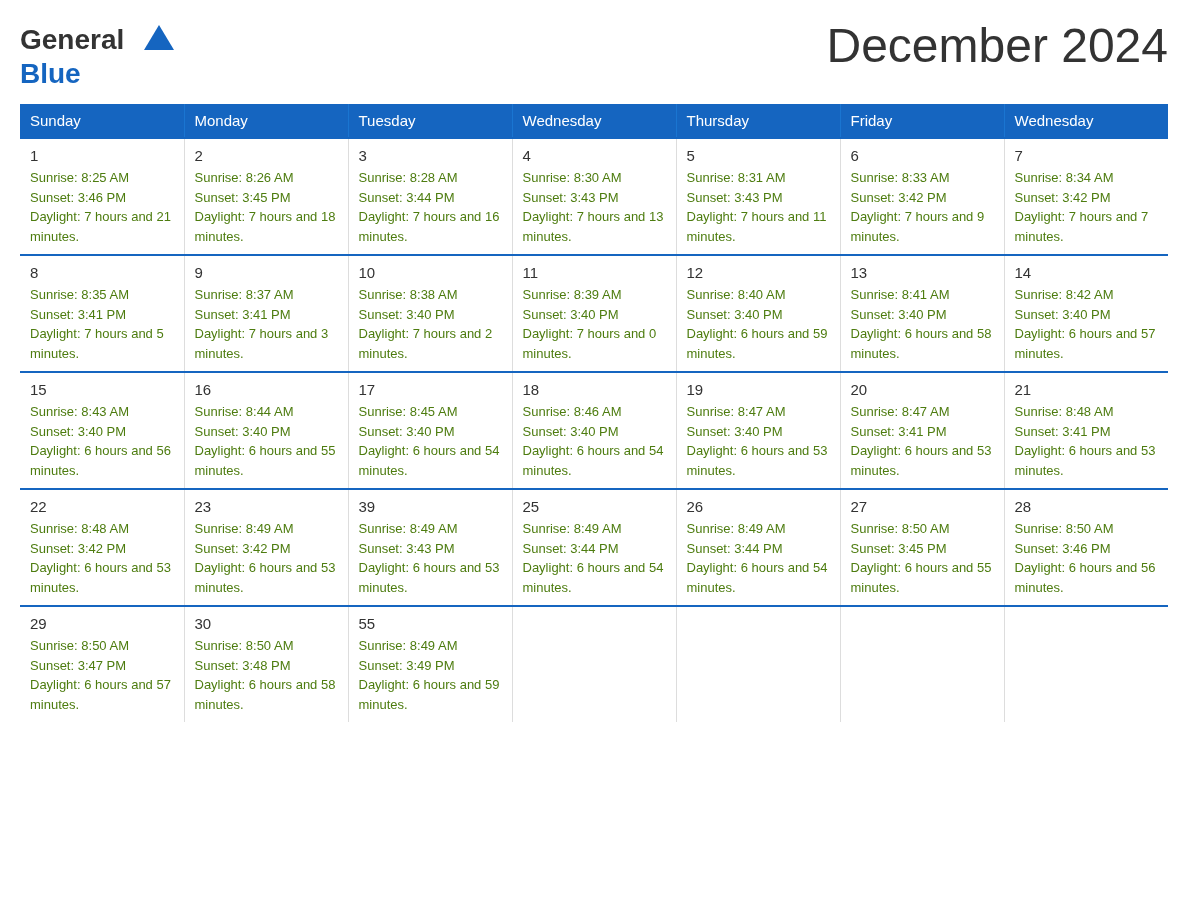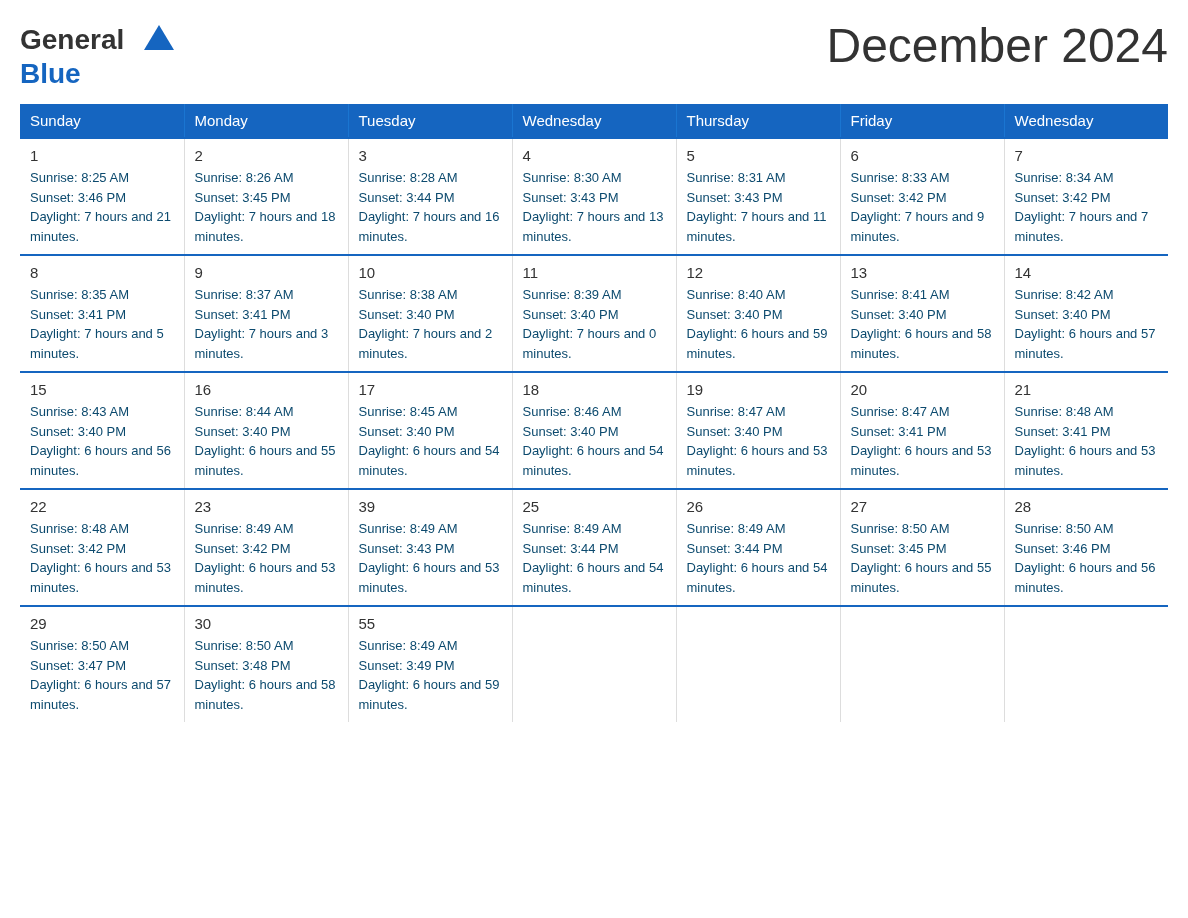--- a/index.html
+++ b/index.html
@@ -94,7 +94,7 @@
     .day-info {
       font-size: 13px;
       line-height: 1.5;
-      color: #0c4a6e;
+      color: #4d7c0f;
     }
     .empty-cell {
       background: #fff;

